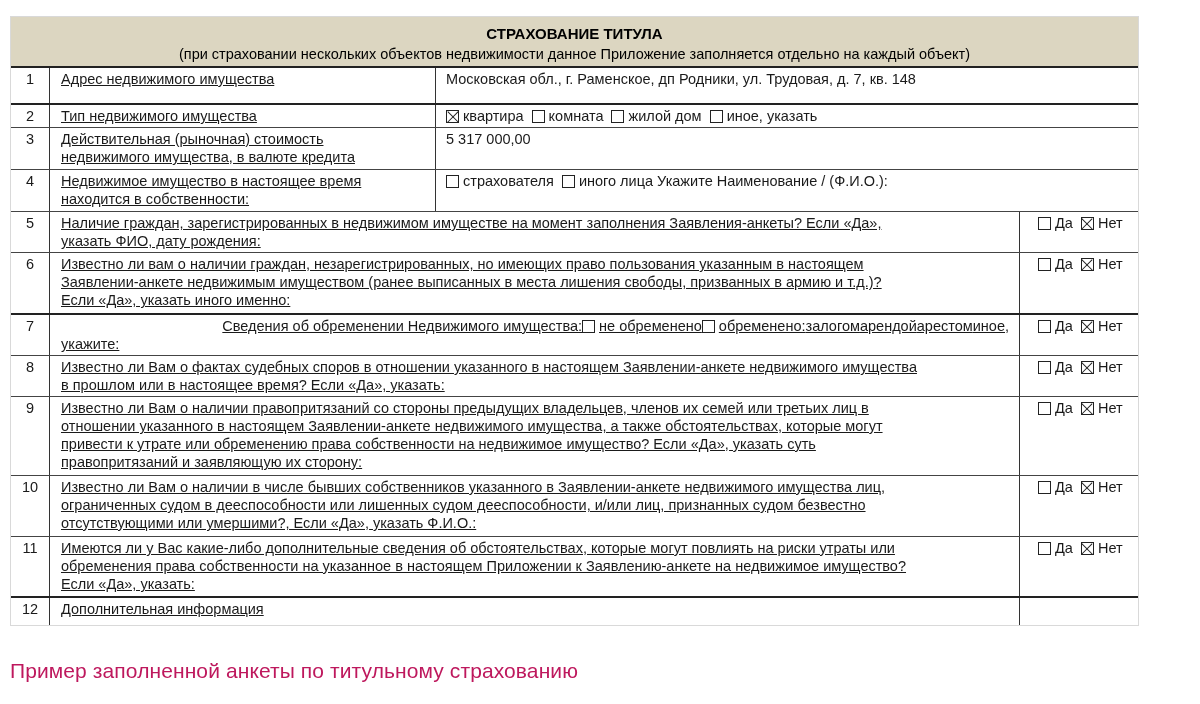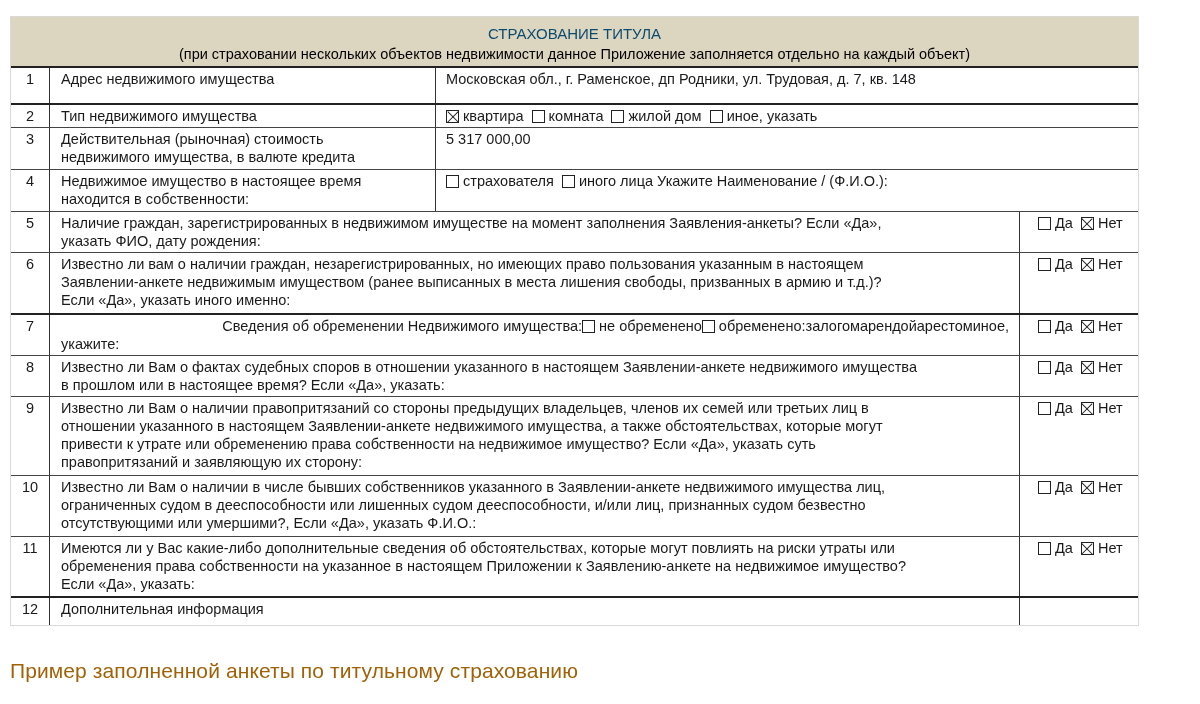--- a/index.html
+++ b/index.html
@@ -34,10 +34,10 @@
     .form-title {
       position: absolute;
       left: 0; right: 0; top: 8px;
-      font-weight: normal;
+      font-weight: bold;
       font-size: 15px;
       line-height: 18px;
-      color: #0c4a6e;
+      color: #000000;
     }
     .form-subtitle {
       position: absolute;

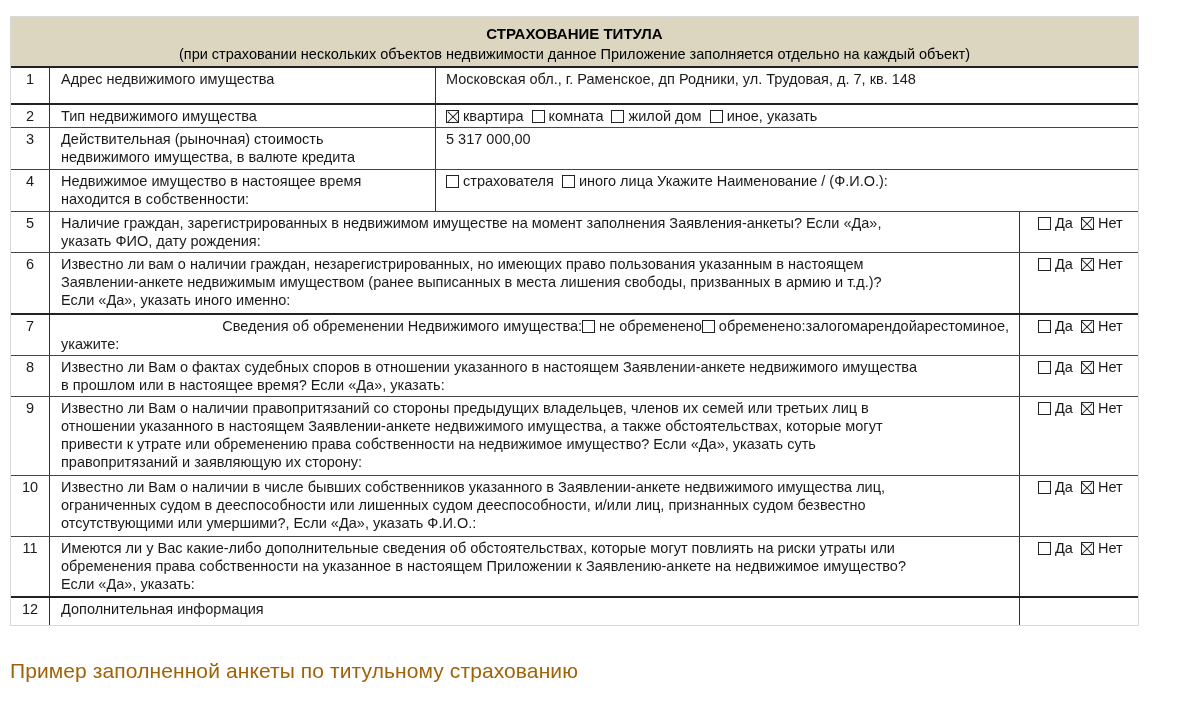--- a/index.html
+++ b/index.html
@@ -72,6 +72,7 @@
       left: 38px;
       border-left: 1.5px solid #333;
       padding-left: 11px;
+      text-decoration: underline;
     }
     .c-value {
       border-left: 1.5px solid #333;

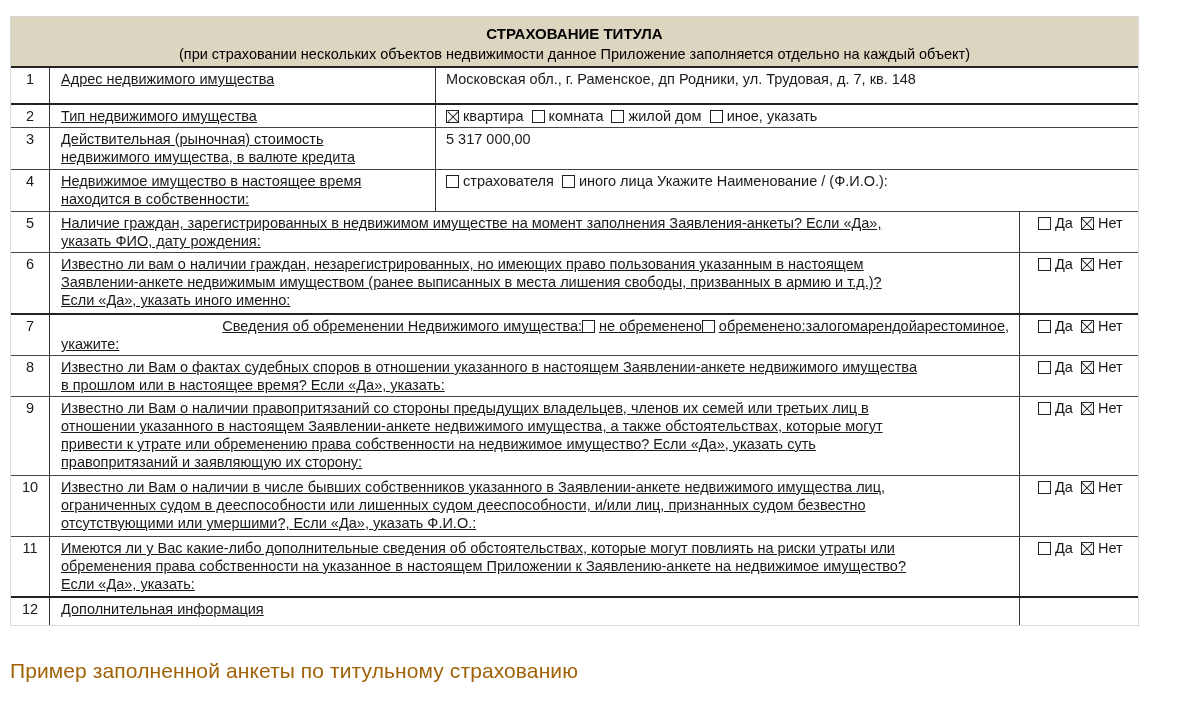--- a/index.html
+++ b/index.html
@@ -115,7 +115,7 @@
       top: 658px;
       font-size: 21px;
       line-height: 26px;
-      color: #a16207;
+      color: #be185d;
       letter-spacing: 0.1px;
     }
   </style>

